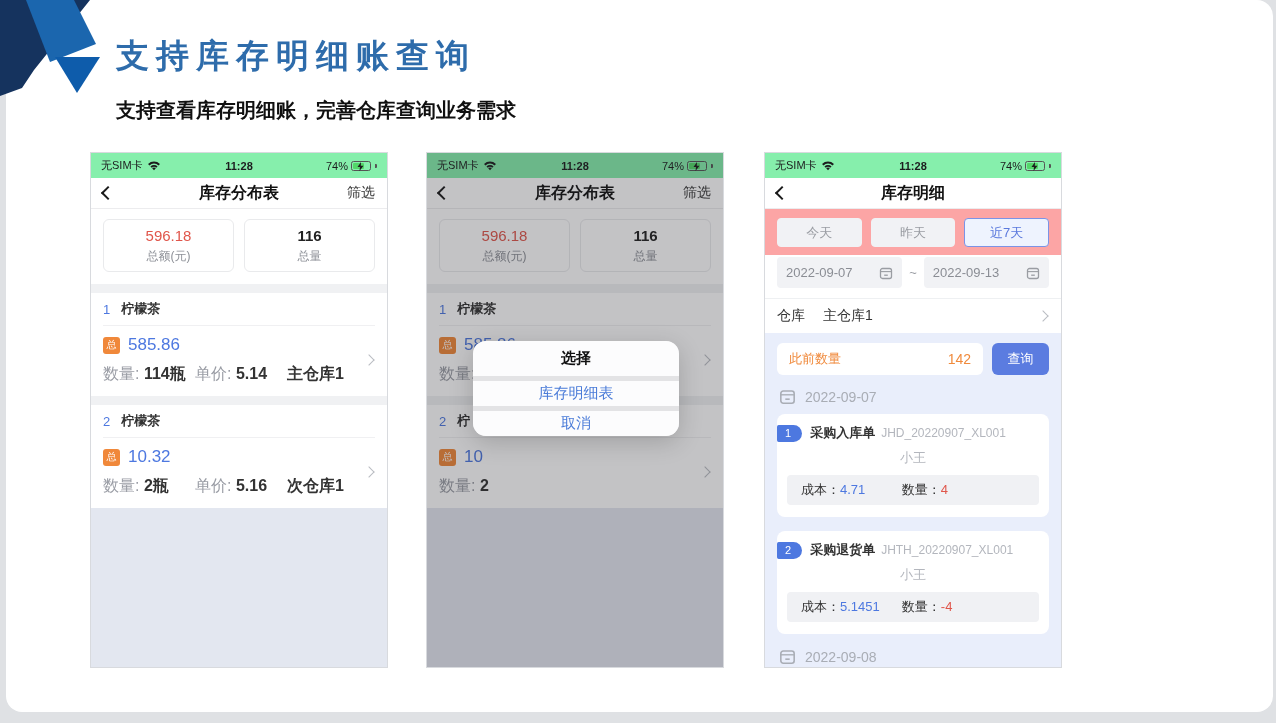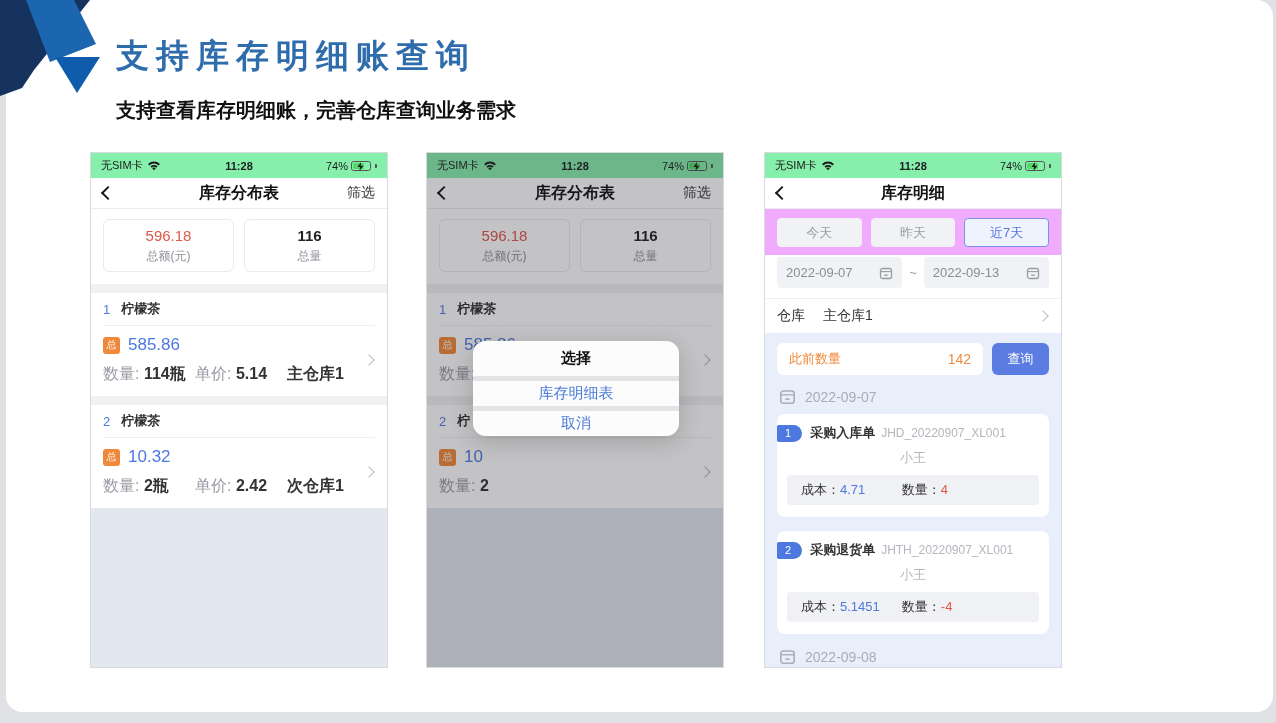--- a/index.html
+++ b/index.html
@@ -60,7 +60,7 @@
   .dlg-opt { height:25px; font-size:15px; color:#4a7bd8; }
 
   
-  .tabs { display:flex; gap:9px; padding:9px 12px 8px; background:#f0abfc; }
+  .tabs { display:flex; gap:9px; padding:9px 12px 8px; background:#fca5a5; }
   .tab { flex:1; height:29px; background:#f1f2f5; border:1px solid #f1f2f5; border-radius:4px;
          display:flex; align-items:center; justify-content:center; font-size:13px; color:#9a9da3; }
   .tab.selected { background:#eef3fe; border-color:#7b93e6; color:#5b79dd; }

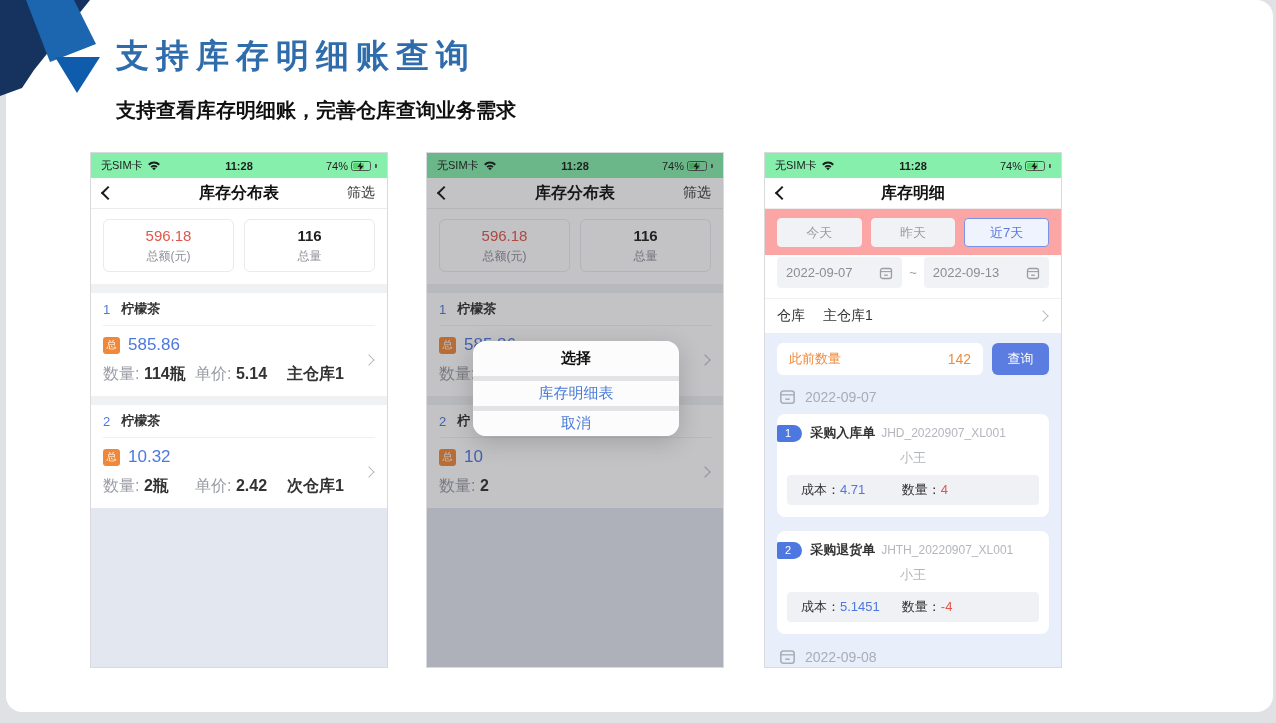--- a/index.html
+++ b/index.html
@@ -176,7 +176,7 @@
           </div>
           <div class="detail-row">
             <span class="d1"><span>数量:</span> <span class="dv">2瓶</span></span>
-            <span class="d2"><span>单价:</span> <span class="dv">2.42</span></span>
+            <span class="d2"><span>单价:</span> <span class="dv">5.16</span></span>
             <span class="dv">次仓库1</span>
           </div>
         </div>

